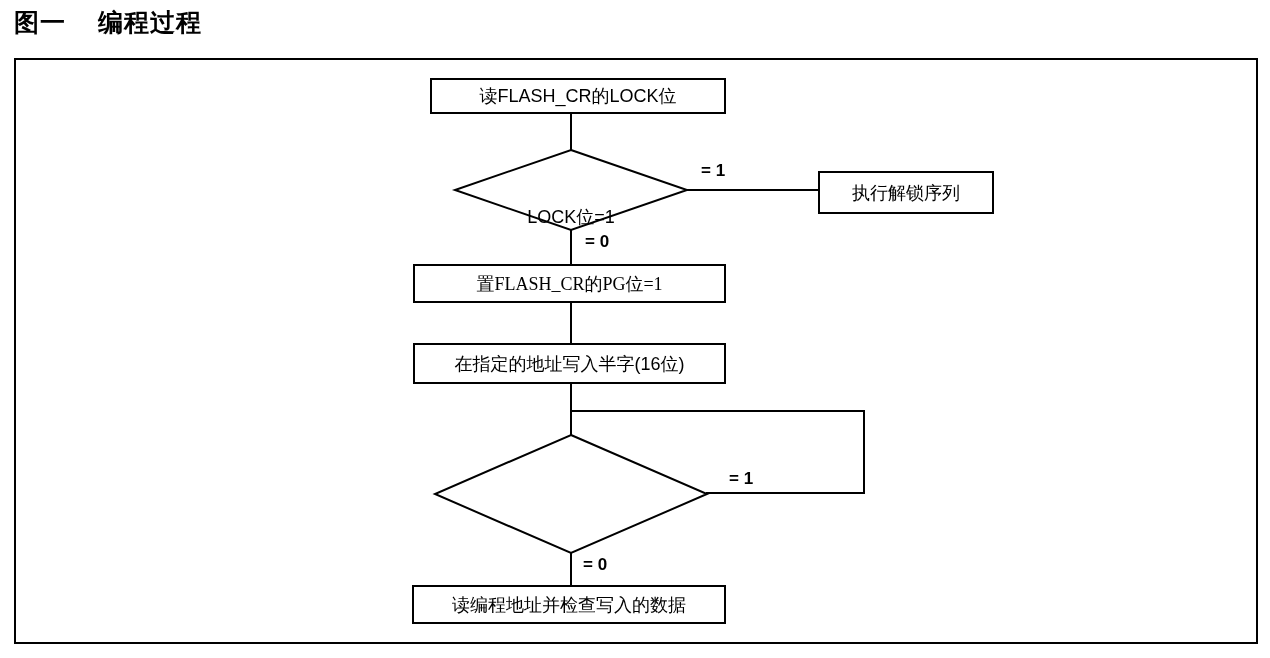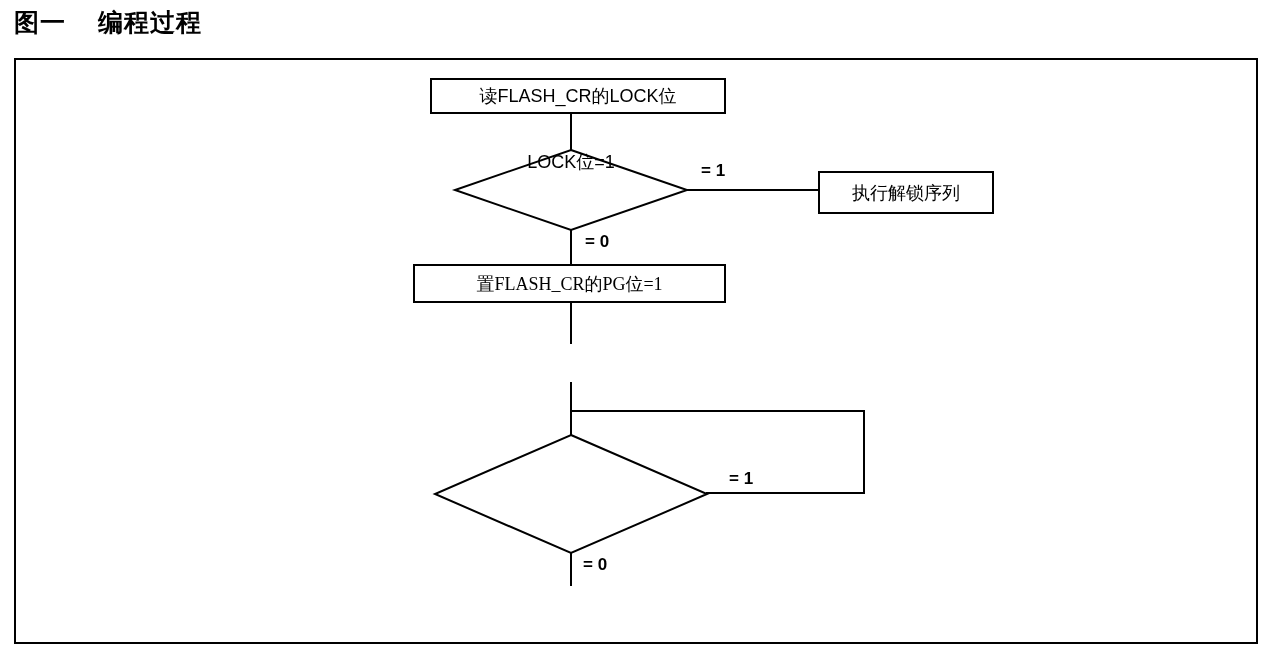--- a/index.html
+++ b/index.html
@@ -72,7 +72,7 @@
     display:flex;
     flex-direction:column;
     align-items:center;
-    justify-content:flex-start;
+    justify-content:flex-end;
     text-align:center;
     font-size:18px;
     font-weight:500;

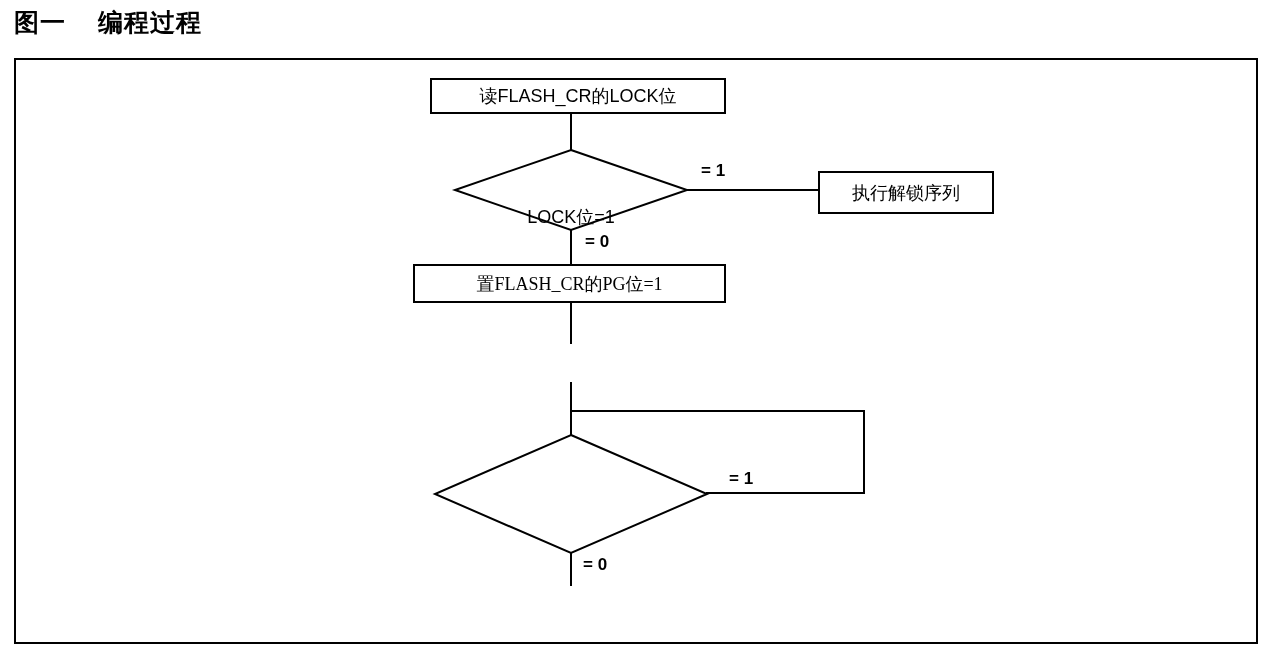--- a/index.html
+++ b/index.html
@@ -139,6 +139,9 @@
     <span>置FLASH_CR的PG位=1</span>
   </div>
 
+  <div class="process" style="left:413px;top:343px;width:313px;height:41px;">
+    <span>在指定的地址写入半字(16位)</span>
+  </div>
 
 
   <div class="edge-label" style="left:729px;top:470px;">= 1</div>

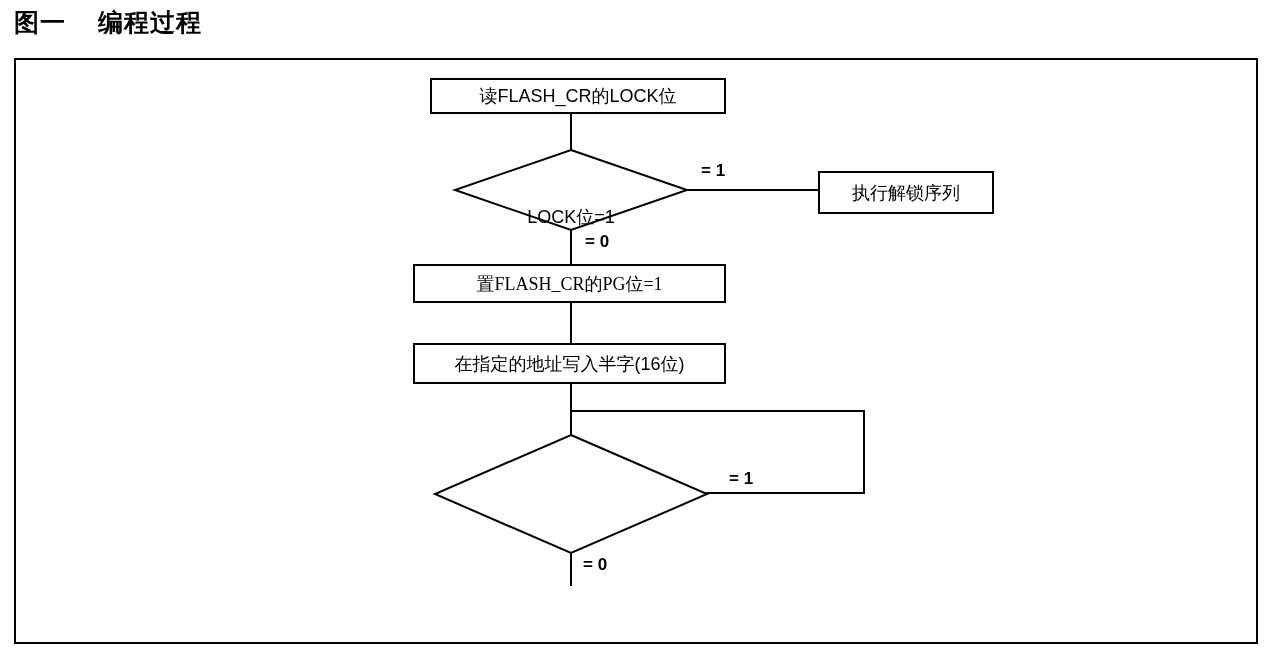--- a/index.html
+++ b/index.html
@@ -148,6 +148,9 @@
 
   <div class="edge-label" style="left:583px;top:556px;">= 0</div>
 
+  <div class="process" style="left:412px;top:585px;width:314px;height:39px;">
+    <span>读编程地址并检查写入的数据</span>
+  </div>
 
 </div>
 

